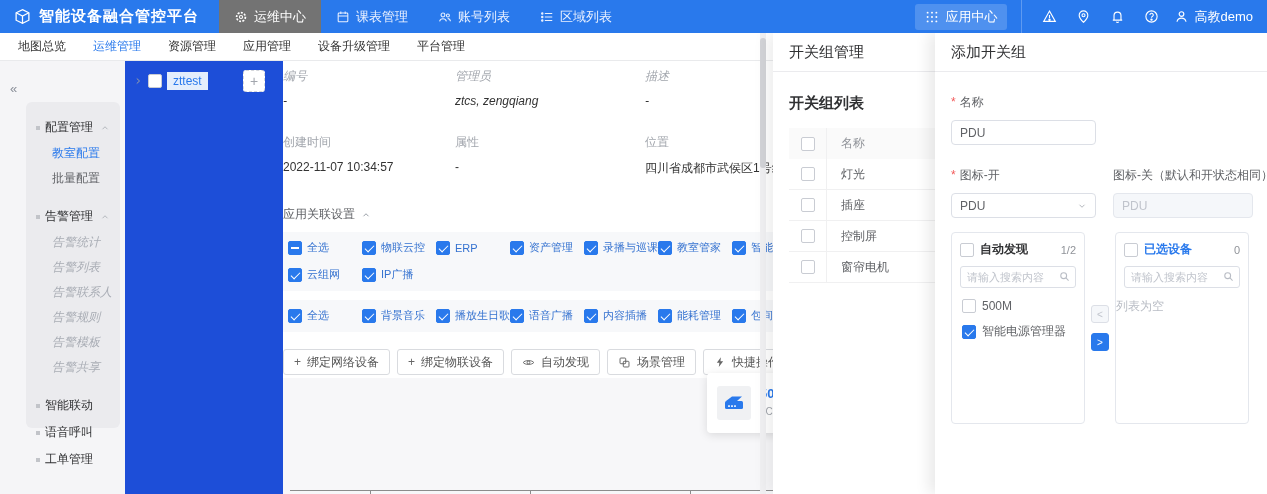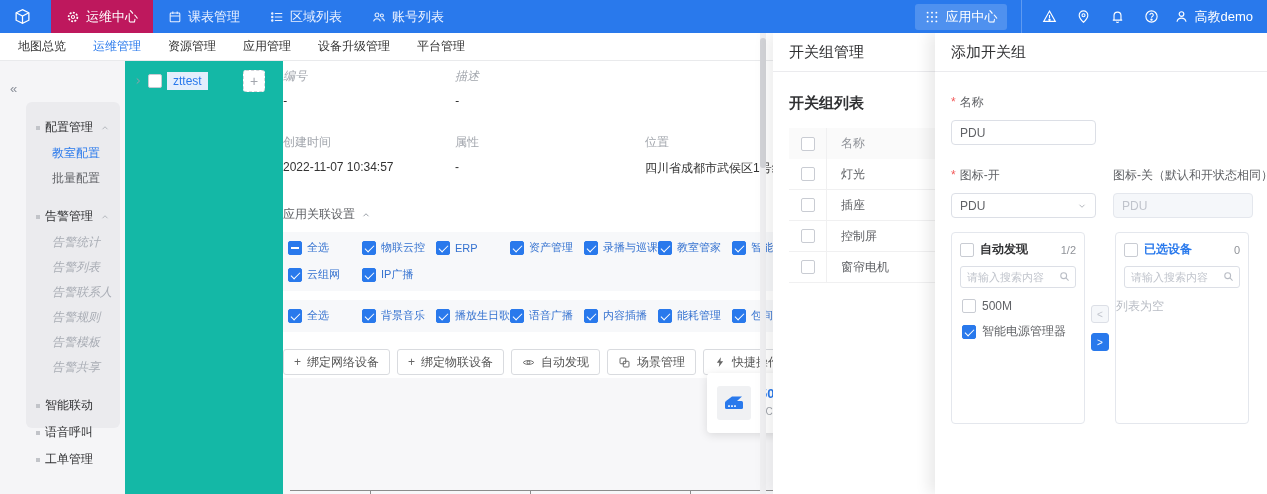--- a/index.html
+++ b/index.html
@@ -130,6 +130,7 @@
           <path d="M2 4.5 L8 7.5 L14 4.5 M8 7.5 V14.5"></path>
         </svg>
     </span>
+    <span class="brand-title">智能设备融合管控平台</span>
   </div>
   <div class="topnav">
     <div class="nav-item active">

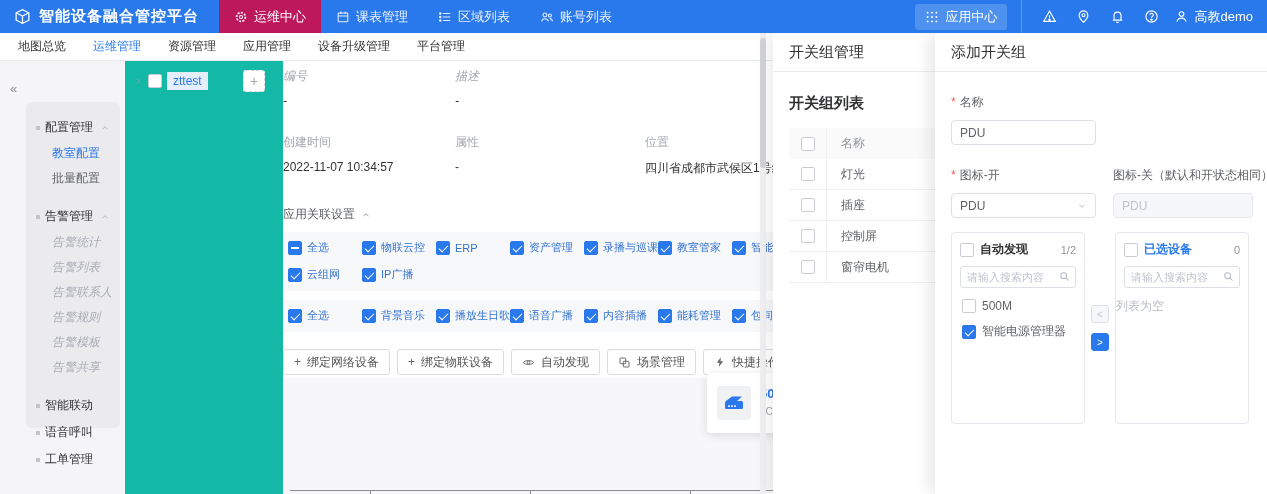--- a/index.html
+++ b/index.html
@@ -13,7 +13,7 @@
   .brand-title { font-size:15px; font-weight:bold; letter-spacing:1px; }
   .topnav { display:flex; height:33px; align-items:stretch; }
   .nav-item { display:flex; align-items:center; gap:6px; color:#eaf1ff; font-size:13px; padding:0 15px; cursor:pointer; }
-  .nav-item.active { background:#be185d; color:#fff; }
+  .nav-item.active { background:#737373; color:#fff; }
   .topbar-right { margin-left:auto; display:flex; align-items:center; height:33px; }
   .app-tile { display:flex; align-items:center; gap:6px; color:#fff; font-size:13px; background:rgba(255,255,255,.18); border-radius:3px; padding:4px 10px; margin-right:14px; }
   .tb-divider { width:1px; height:33px; background:rgba(255,255,255,.25); margin-right:10px; }

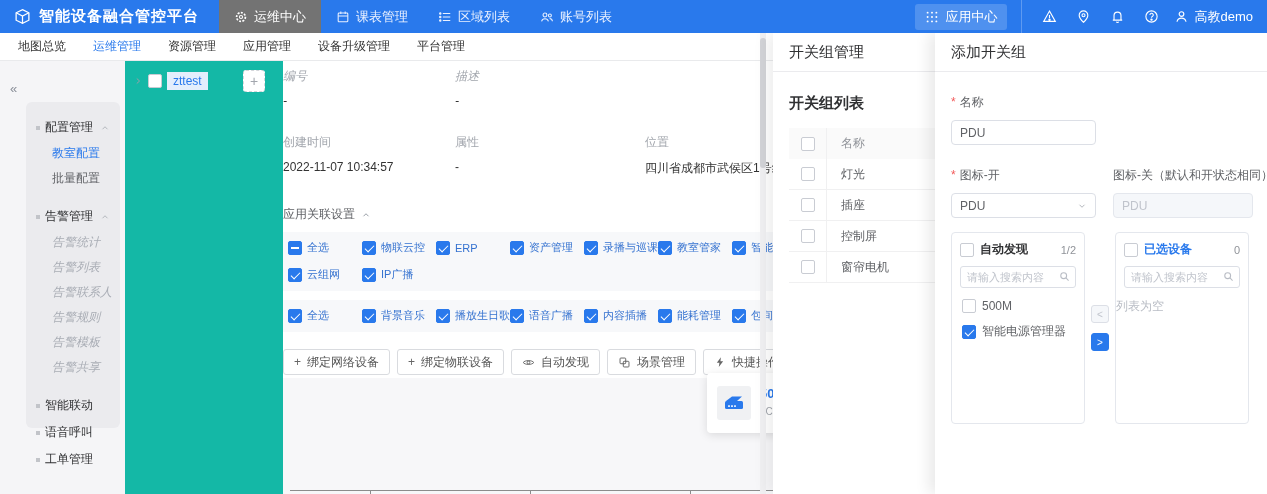--- a/index.html
+++ b/index.html
@@ -154,6 +154,17 @@
     <div class="nav-item">
       <span>
           <svg width="14" height="14" viewBox="0 0 16 16" fill="none" stroke="currentColor" stroke-width="1.2">
+            <circle cx="5.7" cy="5.7" r="2.2"></circle>
+            <path d="M1.8 13 a4 4 0 0 1 7.8 0"></path>
+            <circle cx="11.3" cy="6.2" r="1.7"></circle>
+            <path d="M11 9.6 a3.4 3.4 0 0 1 3.2 3.2"></path>
+          </svg>
+        </span>
+      <span>账号列表</span>
+    </div>
+    <div class="nav-item">
+      <span>
+          <svg width="14" height="14" viewBox="0 0 16 16" fill="none" stroke="currentColor" stroke-width="1.2">
             <path d="M5.5 4 H14 M5.5 8 H14 M5.5 12 H14"></path>
             <circle cx="2.6" cy="4" r="0.8" fill="currentColor"></circle>
             <circle cx="2.6" cy="8" r="0.8" fill="currentColor"></circle>
@@ -161,17 +172,6 @@
           </svg>
         </span>
       <span>区域列表</span>
-    </div>
-    <div class="nav-item">
-      <span>
-          <svg width="14" height="14" viewBox="0 0 16 16" fill="none" stroke="currentColor" stroke-width="1.2">
-            <circle cx="5.7" cy="5.7" r="2.2"></circle>
-            <path d="M1.8 13 a4 4 0 0 1 7.8 0"></path>
-            <circle cx="11.3" cy="6.2" r="1.7"></circle>
-            <path d="M11 9.6 a3.4 3.4 0 0 1 3.2 3.2"></path>
-          </svg>
-        </span>
-      <span>账号列表</span>
     </div>
   </div>
   <div class="topbar-right">

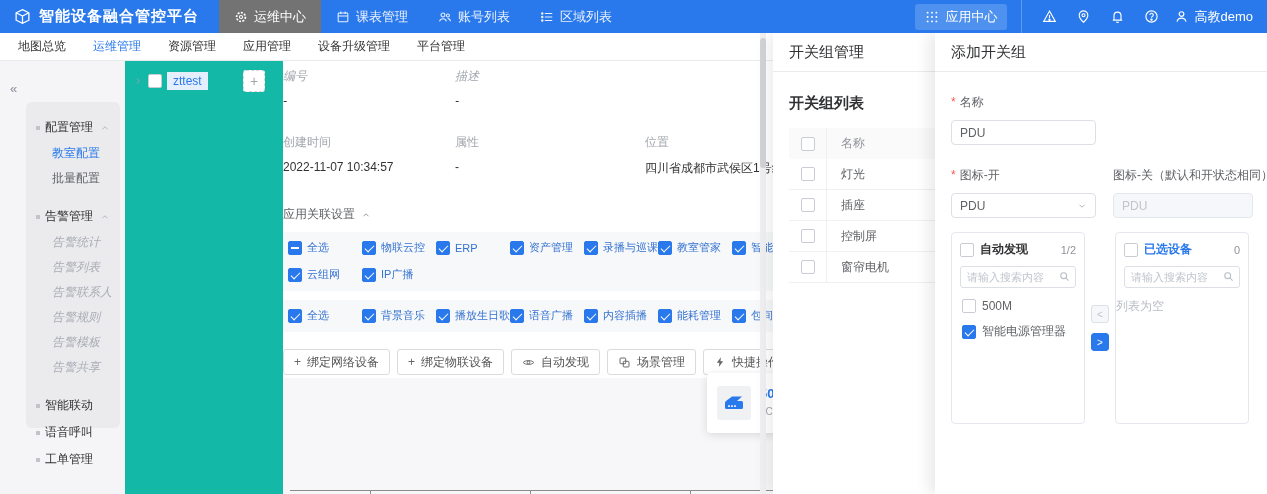--- a/index.html
+++ b/index.html
@@ -40,7 +40,7 @@
   .gap12 { height:12px; }
 
   
-  .treecol { position:absolute; left:125px; top:61px; bottom:0; width:158px; background:#14b8a6; }
+  .treecol { position:absolute; left:125px; top:61px; bottom:0; width:158px; background:#1d4ed8; }
   .tree-row { display:flex; align-items:center; gap:5px; padding:11px 0 0 8px; }
   .chip { background:#e4eefc; color:#2979EC; font-size:12px; padding:2px 6px; }
   .plus-btn { position:absolute; left:118px; top:9px; width:22px; height:22px; border:1px dashed #d4d6da; border-radius:3px; color:#a2a6ad; font-size:14px; line-height:20px; text-align:center; cursor:pointer; background:#fff; }

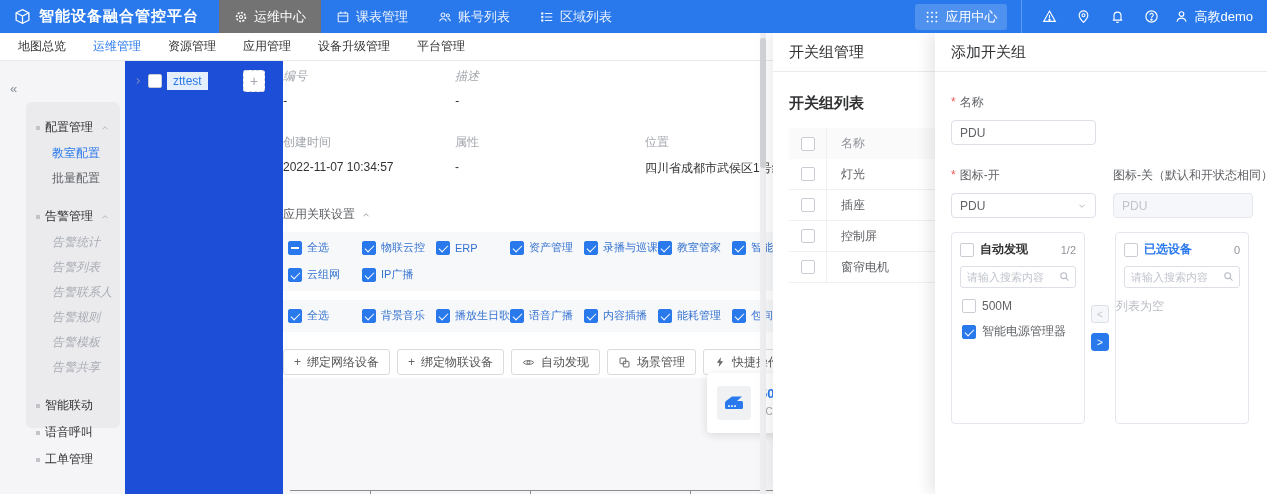--- a/index.html
+++ b/index.html
@@ -304,6 +304,10 @@
         <div class="flabel">编号</div>
         <div class="fvalue">-</div>
       </div>
+    <div class="fcol1">
+        <div class="flabel">管理员</div>
+        <div class="fvalue">ztcs, zengqiang</div>
+      </div>
     <div class="fcol2">
         <div class="flabel">描述</div>
         <div class="fvalue">-</div>

